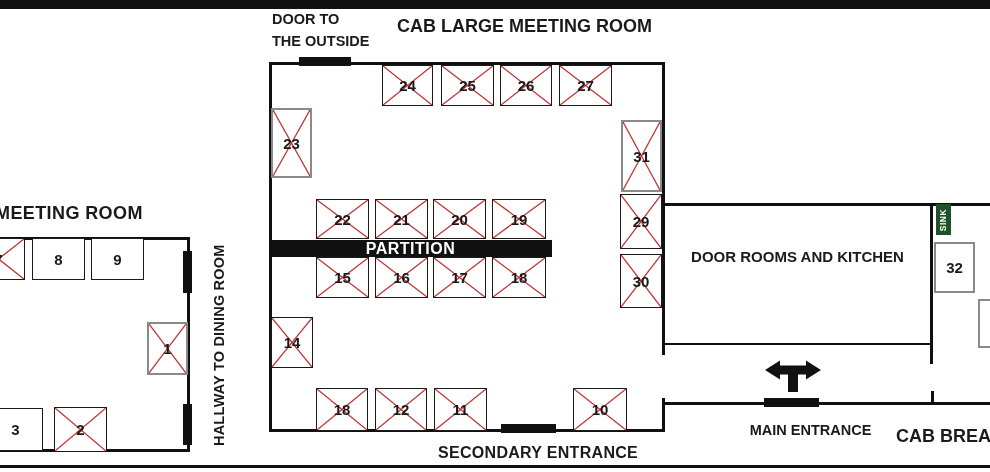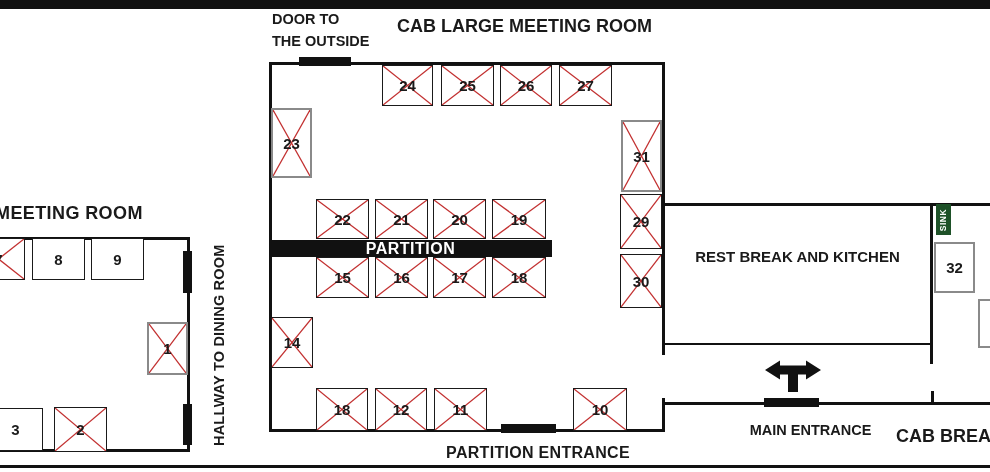--- a/index.html
+++ b/index.html
@@ -58,7 +58,7 @@
     <span>PARTITION</span>
   </div>
 
-  <div class="lbl" id="lbl-restrooms">REST BREAK AND KITCHEN</div>
+  <div class="lbl" id="lbl-restrooms">DOOR ROOMS AND KITCHEN</div>
 
   <div id="sink">
     <span>SINK</span>

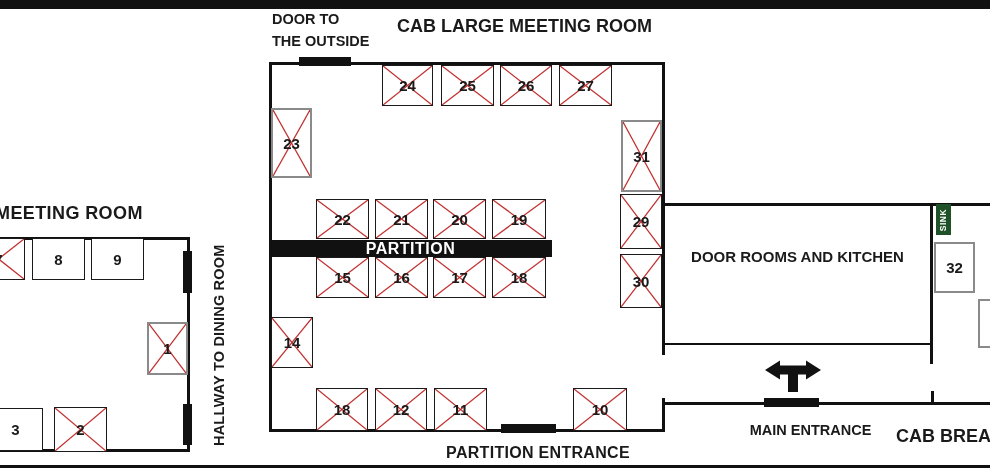--- a/index.html
+++ b/index.html
@@ -72,7 +72,7 @@
 
   <div class="lbl" id="lbl-cab-break">CAB BREAK</div>
 
-  <div class="lbl" id="lbl-secondary">PARTITION ENTRANCE</div>
+  <div class="lbl" id="lbl-secondary">SECONDARY ENTRANCE</div>
 
 <div class="wall" style="left: 0px; top: 0px; width: 990px; height: 9px;"></div>
     <div class="wall" style="left: 0px; top: 465px; width: 990px; height: 3px;"></div>

